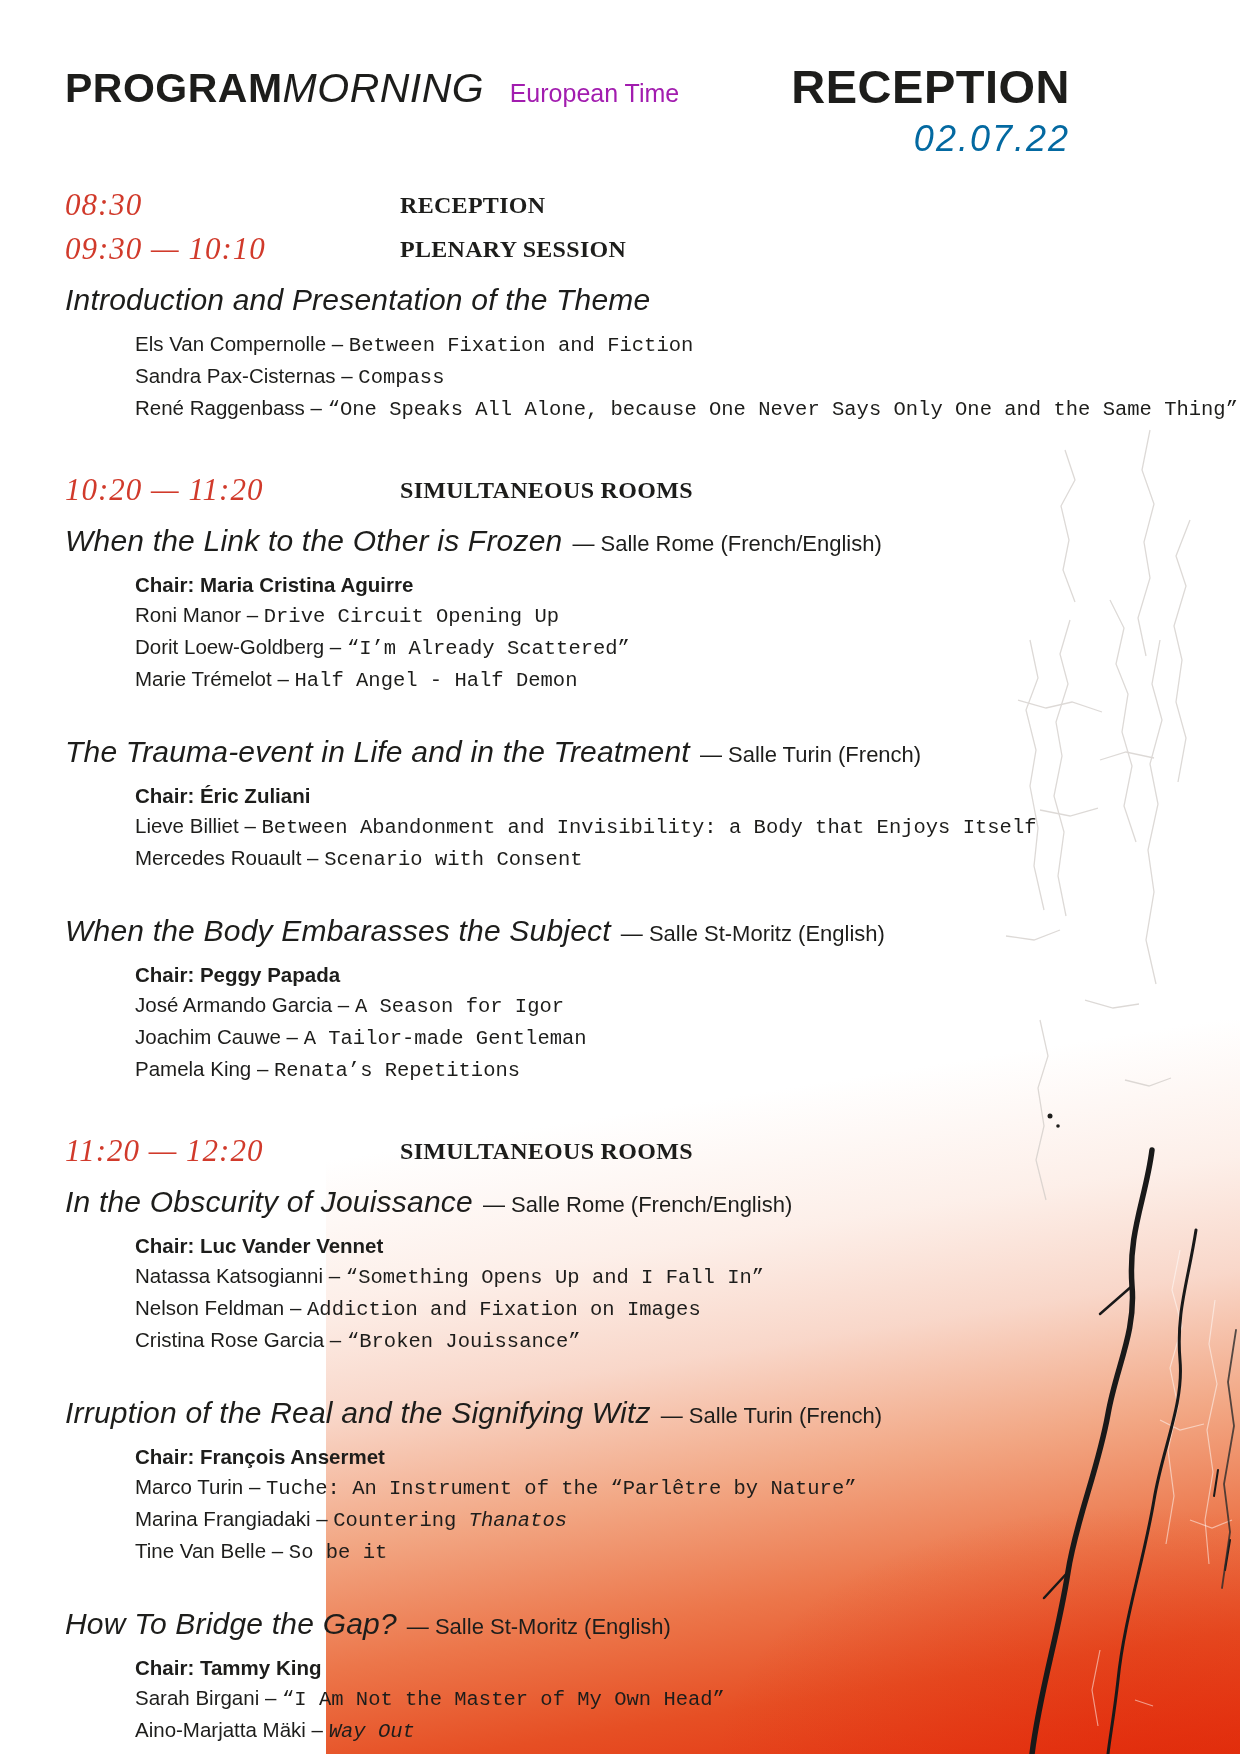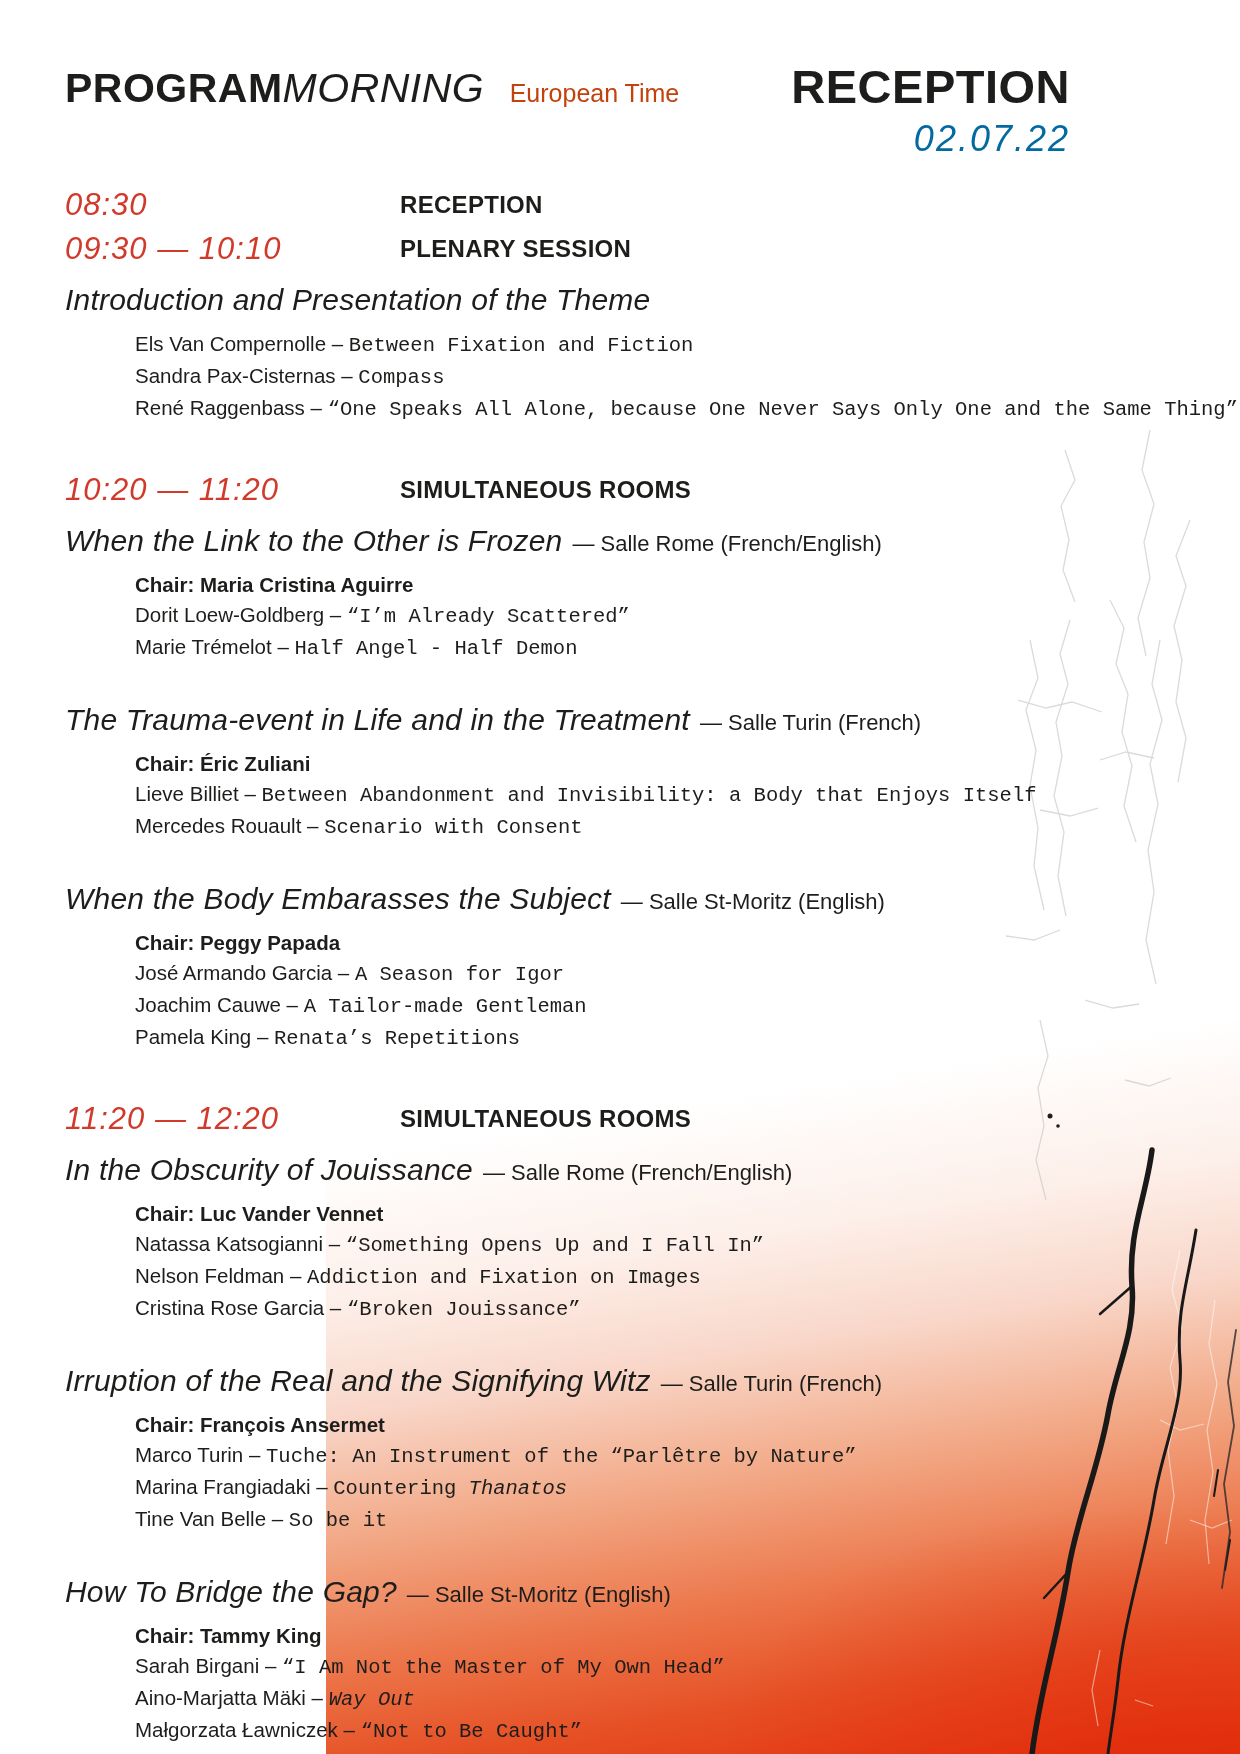--- a/index.html
+++ b/index.html
@@ -40,7 +40,7 @@
   .title{font-size:41px;line-height:52px;white-space:nowrap;}
   .t-bold{font-weight:800;letter-spacing:0.5px;}
   .t-italic{font-style:italic;font-weight:500;letter-spacing:0.5px;margin-top:44px;}
-  .t-sub{font-size:25px;font-weight:400;margin-left:14px;color:#c2410c;}
+  .t-sub{font-size:25px;font-weight:400;margin-left:14px;color:#a21caf;}
   .daydate{text-align:right;}
   .day{font-size:47px;font-weight:800;line-height:50px;letter-spacing:0.5px;}
   .date{font-size:36px;font-style:italic;font-weight:400;line-height:42px;margin-top:6px;letter-spacing:2px;color:#0369a1;}

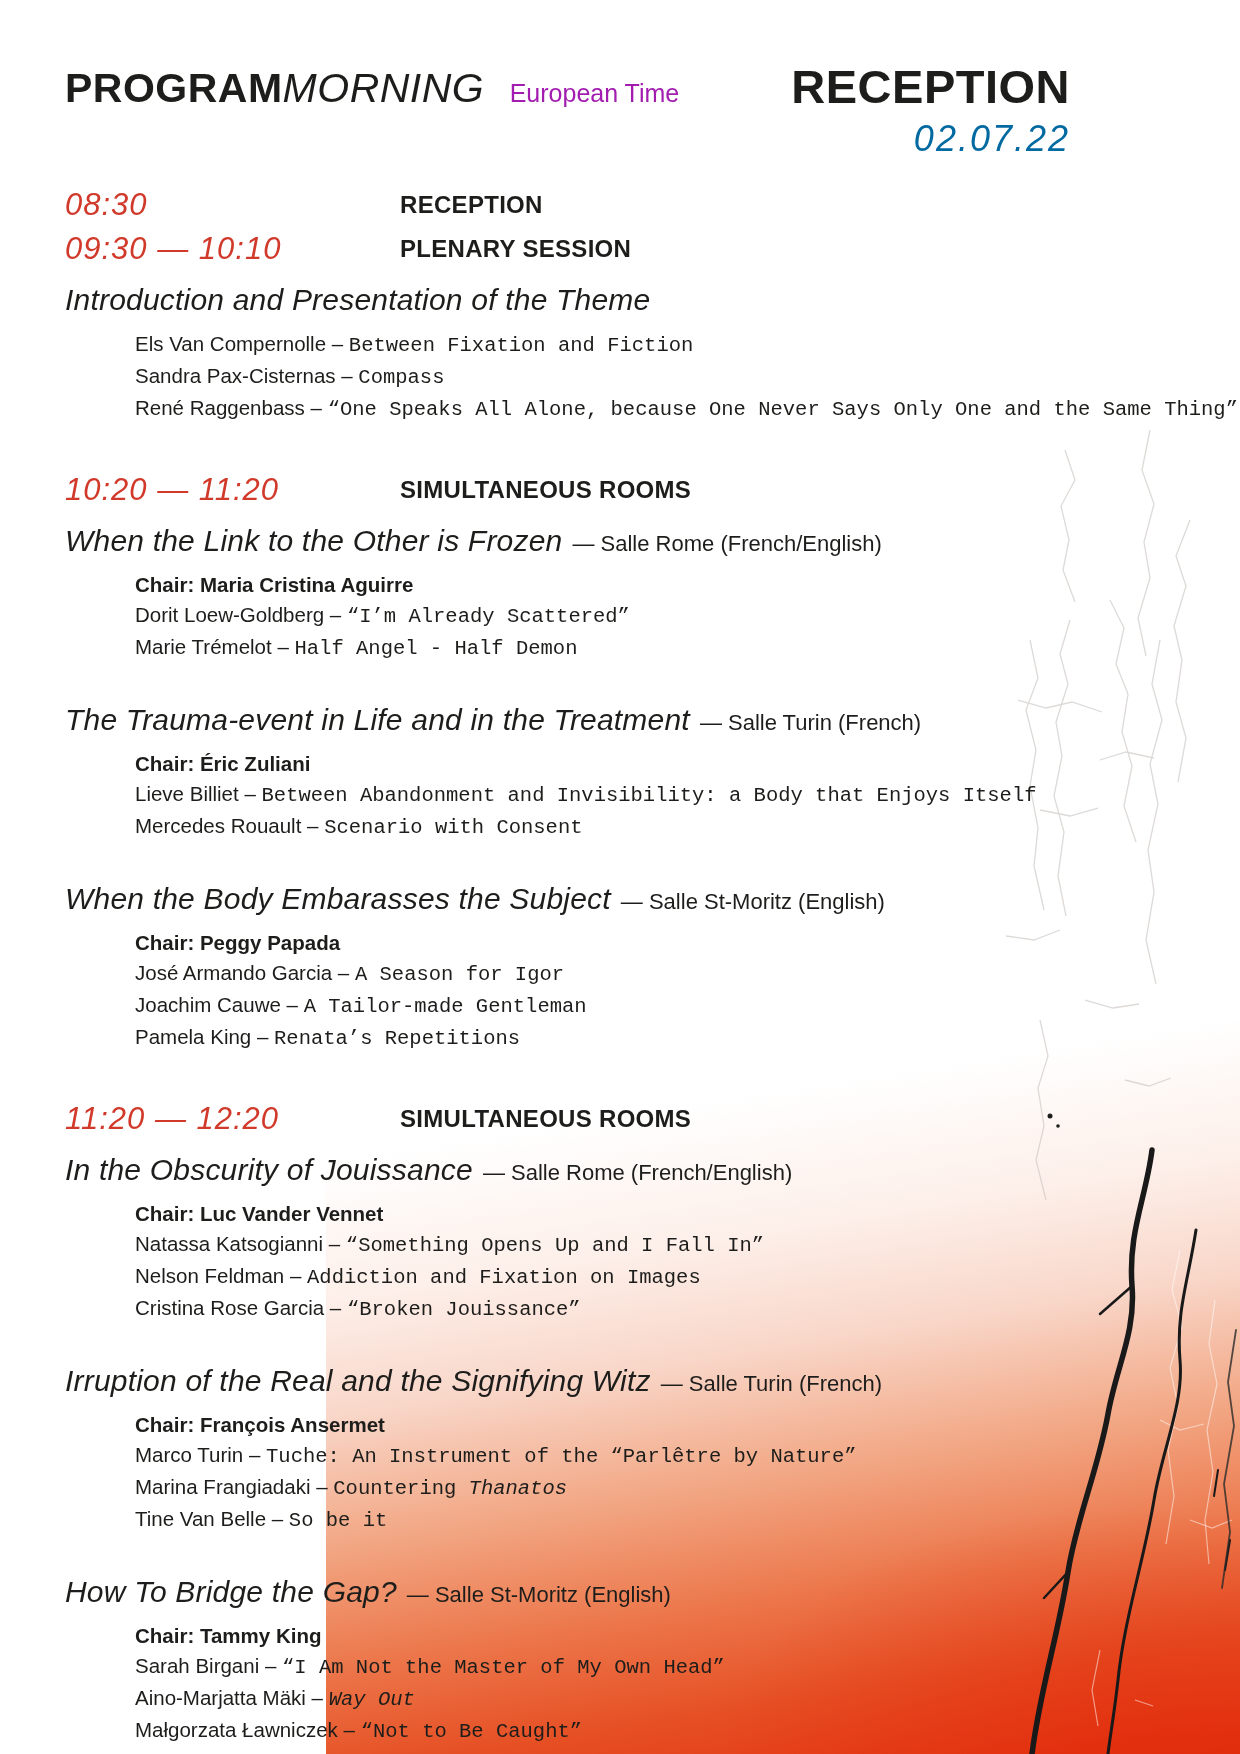--- a/index.html
+++ b/index.html
@@ -48,7 +48,7 @@
   .content{position:relative;z-index:2;margin-top:28px;padding:0 60px 0 65px;}
   .slot.gap{margin-top:44px;}
   .slot.tight{margin-top:2px;}
-  .slot-header{display:flex;align-items:flex-end;line-height:42px;}
+  .slot-header{display:flex;align-items:flex-end;line-height:42px;font-family:Liberation Serif, serif;}
   .slot-time{
     width:335px;flex:none;
     color:var(--accent,#d13a2b);

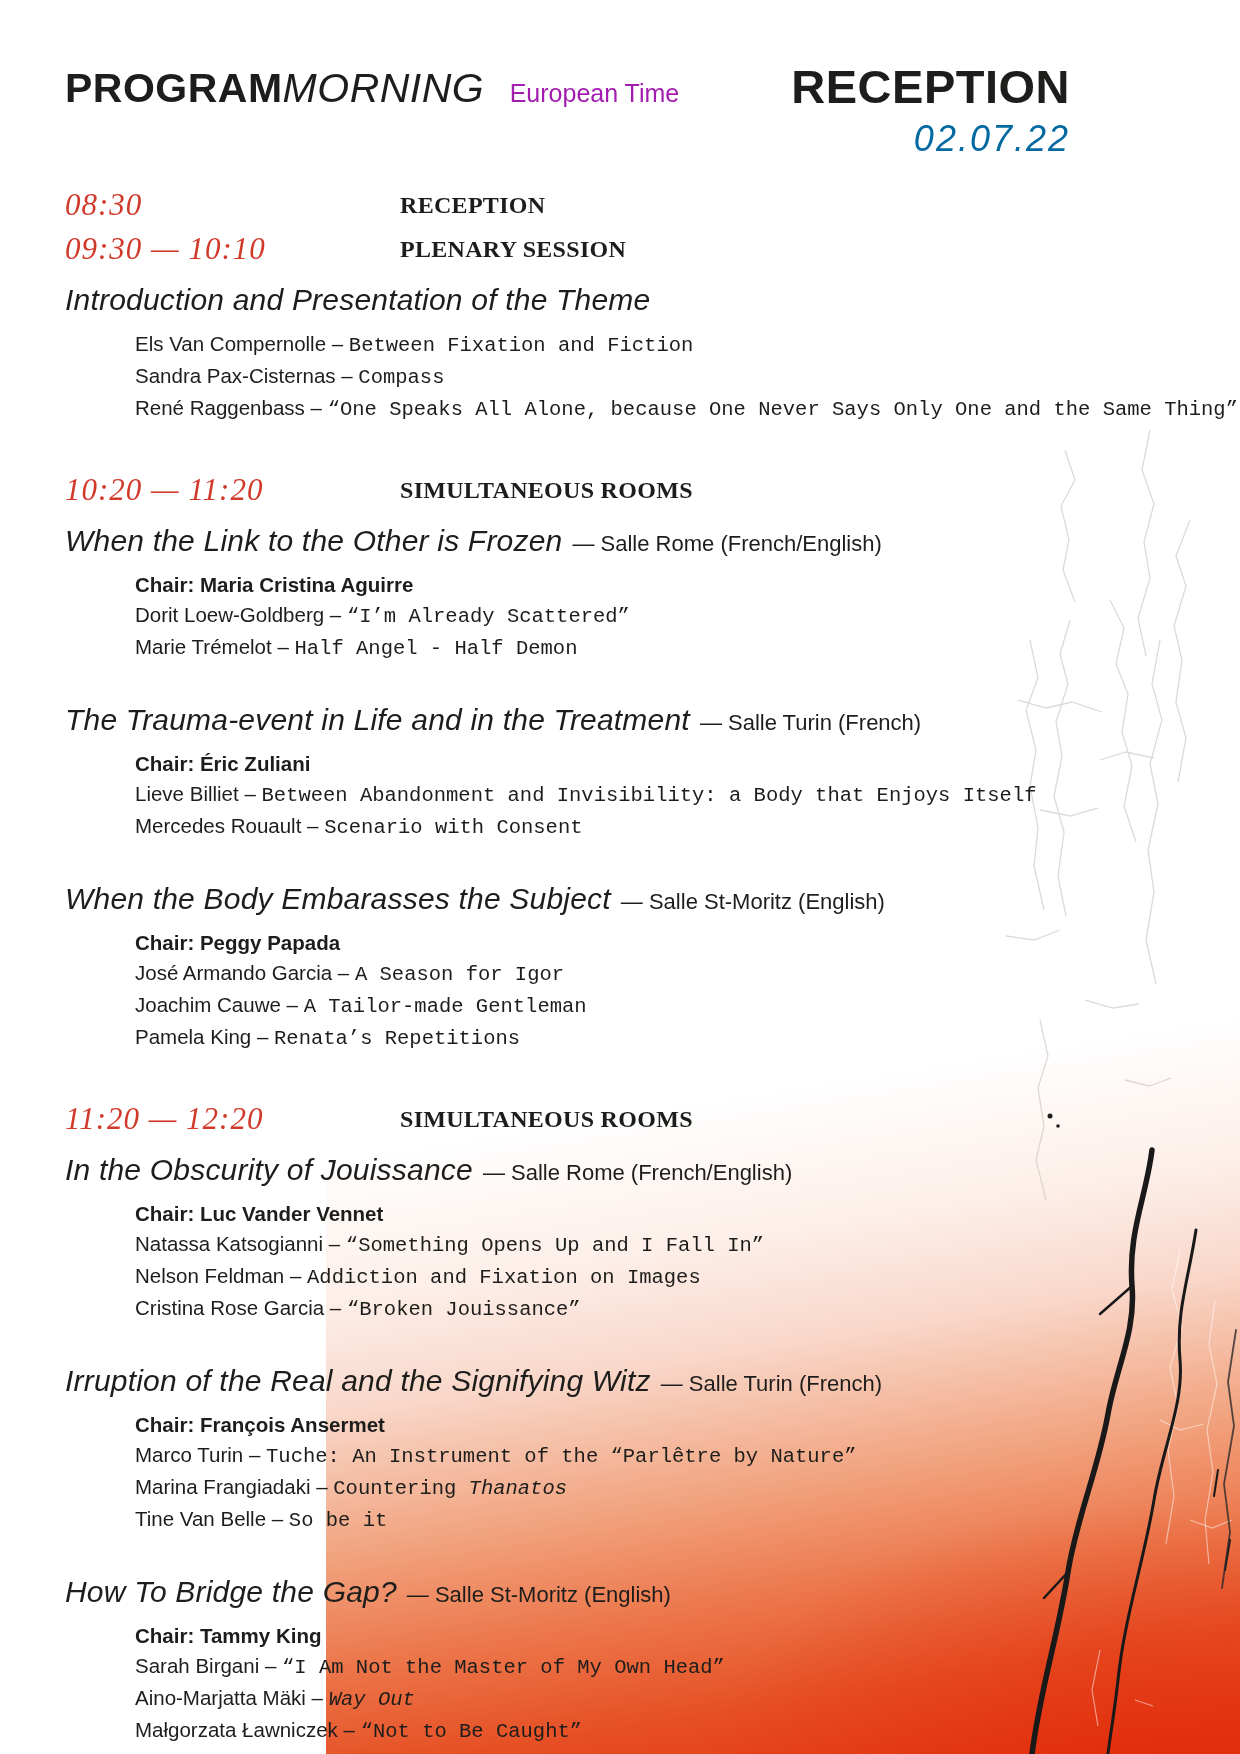--- a/index.html
+++ b/index.html
@@ -153,6 +153,7 @@
         <div class="session first">
           <div class="session-title-row"><span class="session-title">When the Link to the Other is Frozen</span><span class="session-room">— Salle Rome (French/English)</span></div>
           <div class="line chair">Chair: Maria Cristina Aguirre</div>
+          <div class="line speaker"><span class="speaker-name">Roni Manor</span><span class="speaker-sep"> – </span><span class="work-part">Drive Circuit Opening Up</span></div>
           <div class="line speaker"><span class="speaker-name">Dorit Loew-Goldberg</span><span class="speaker-sep"> – </span><span class="work-part">“I’m Already Scattered”</span></div>
           <div class="line speaker"><span class="speaker-name">Marie Trémelot</span><span class="speaker-sep"> – </span><span class="work-part">Half Angel - Half Demon</span></div>
         </div>

